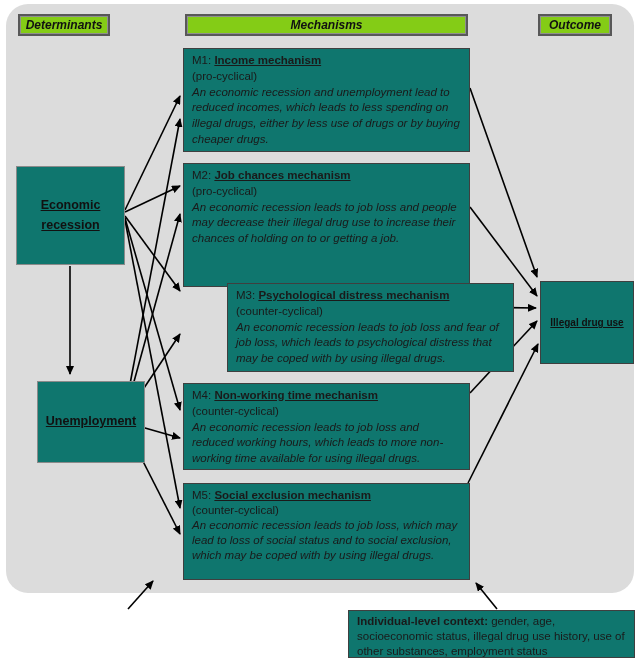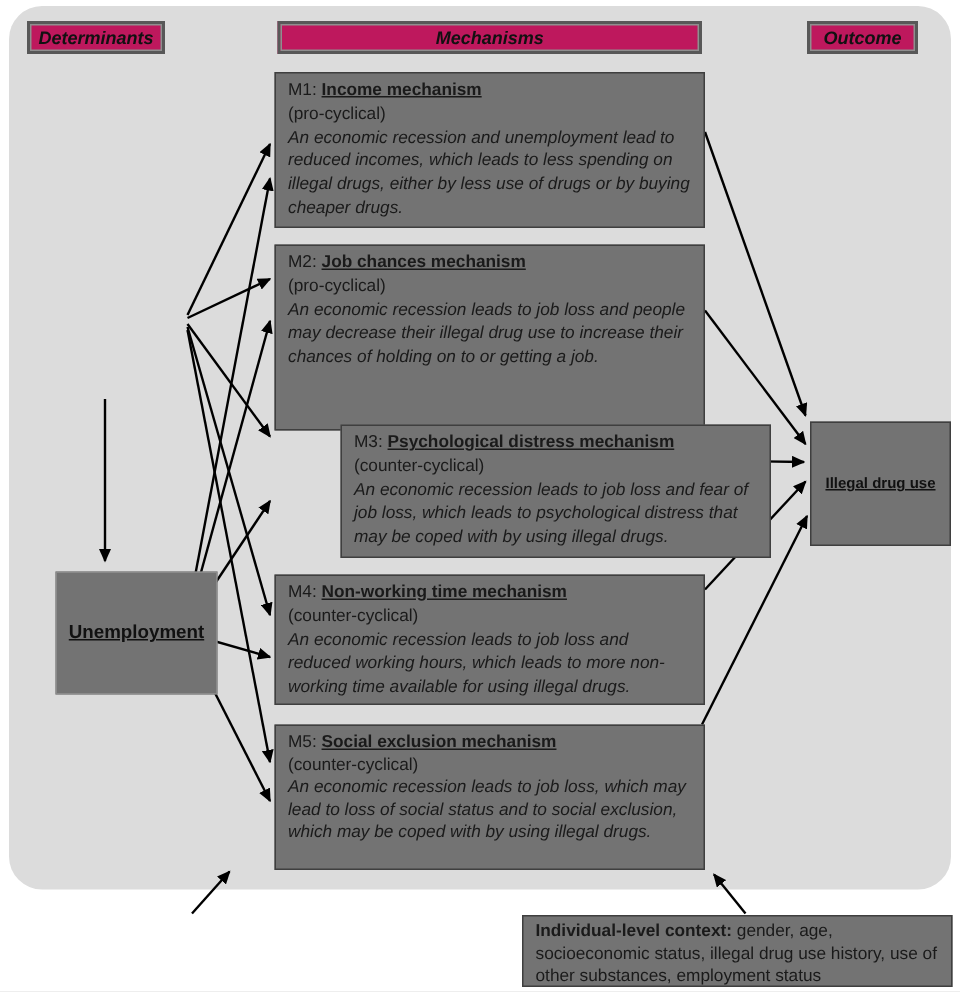--- a/index.html
+++ b/index.html
@@ -9,7 +9,7 @@
             background:#dcdcdc; border-radius:22px; z-index:0; }
   .arrows { position:absolute; left:0; top:0; width:640px; height:661px; z-index:1; pointer-events:none; }
   .box { position:absolute; z-index:2; background:#737373; }
-  .hdr { position:absolute; z-index:2; background:#be185d; border:2px solid #585858;
+  .hdr { position:absolute; z-index:2; background:#84cc16; border:2px solid #585858;
          outline:1px solid #8f8f8f; outline-offset:-3px;
          display:flex; align-items:center; justify-content:center;
          font-size:12px; font-weight:bold; font-style:italic; color:#111; }

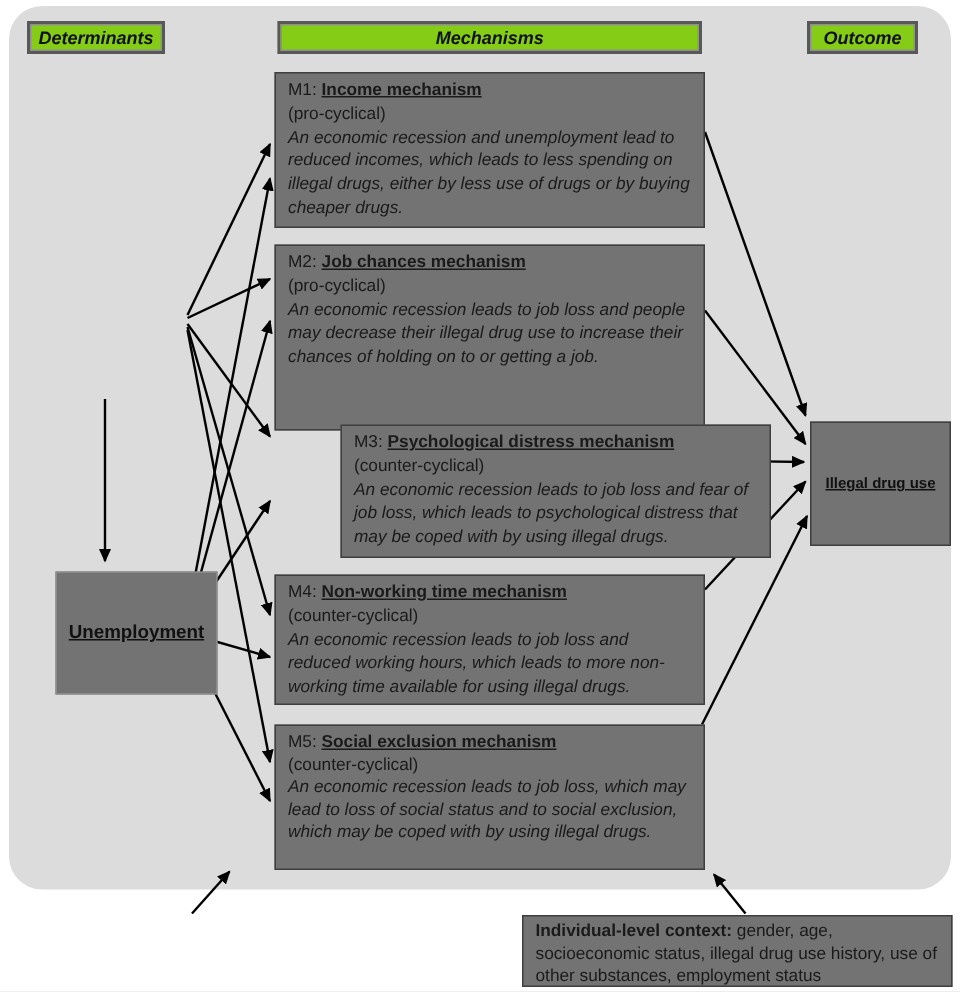--- a/index.html
+++ b/index.html
@@ -8,7 +8,7 @@
   .canvas { position:absolute; left:6px; top:4px; width:628px; height:589px;
             background:#dcdcdc; border-radius:22px; z-index:0; }
   .arrows { position:absolute; left:0; top:0; width:640px; height:661px; z-index:1; pointer-events:none; }
-  .box { position:absolute; z-index:2; background:#737373; }
+  .box { position:absolute; z-index:2; background:#0f766e; }
   .hdr { position:absolute; z-index:2; background:#84cc16; border:2px solid #585858;
          outline:1px solid #8f8f8f; outline-offset:-3px;
          display:flex; align-items:center; justify-content:center;

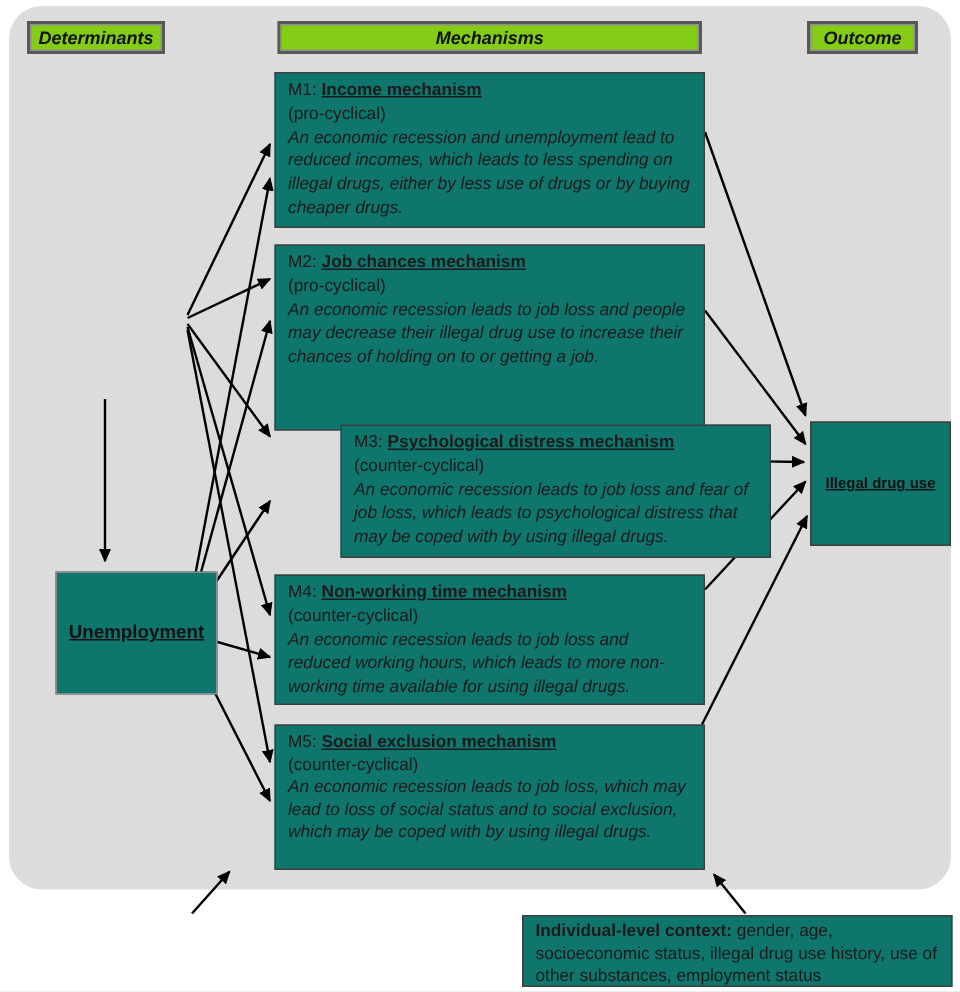--- a/index.html
+++ b/index.html
@@ -72,6 +72,9 @@
     <span>Outcome</span>
   </div>
 
+  <div class="box det" style="left:16px; top:166px; width:109px; height:99px;">
+    <span class="lbl">Economic recession</span>
+  </div>
   <div class="box det" style="left:16px; top:381px; width:108px; height:82px;margin-left:21px;">
     <span class="lbl">Unemployment</span>
   </div>

